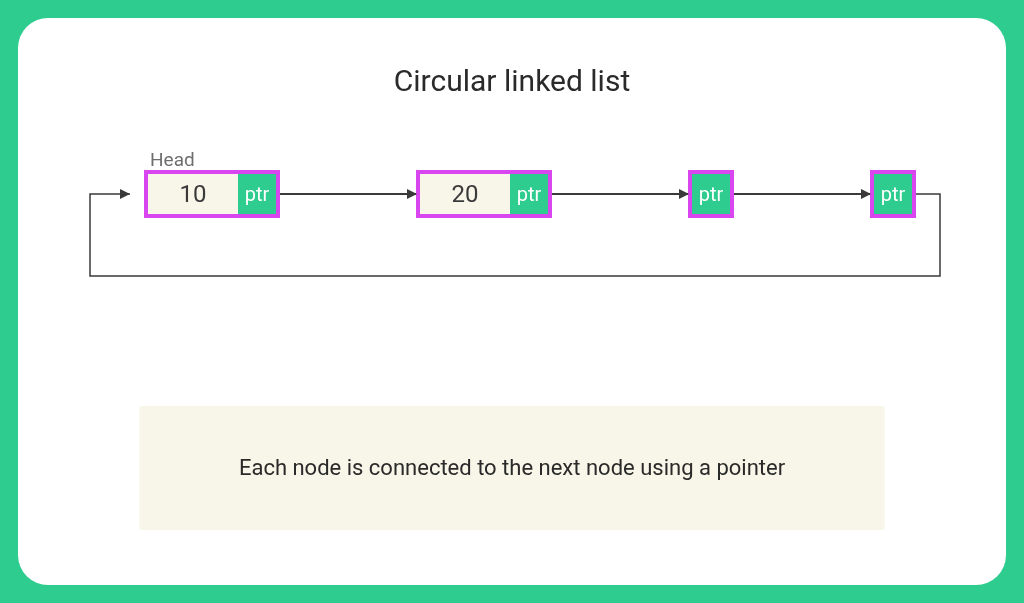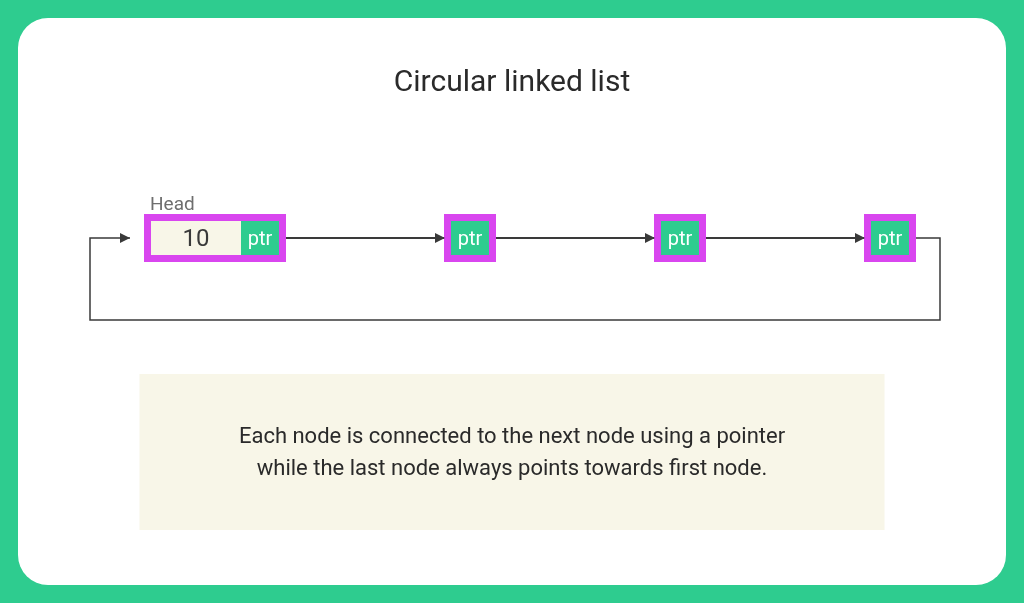--- a/index.html
+++ b/index.html
@@ -23,7 +23,7 @@
     font-size: 30px;
     font-weight: 400;
     color: #2a2a2a;
-    margin-bottom: 74px;
+    margin-bottom: 30px;
   }
   .diagram-area {
     position: relative;

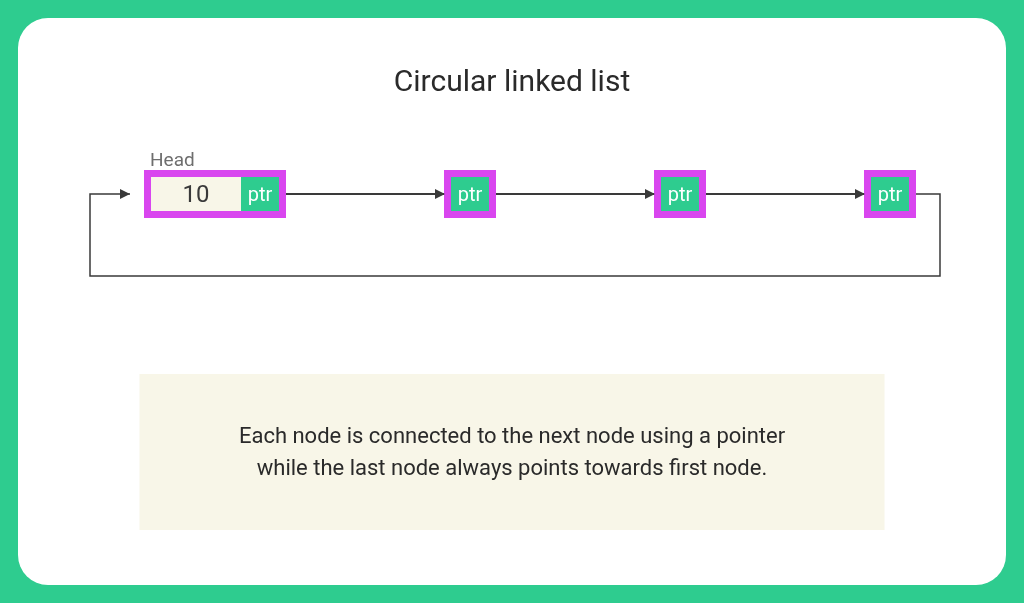--- a/index.html
+++ b/index.html
@@ -46,7 +46,7 @@
   }
   .node {
     display: flex;
-    border: 7px solid #d946ef;
+    border: 4px solid #d946ef;
     height: 48px;
     flex-shrink: 0;
   }

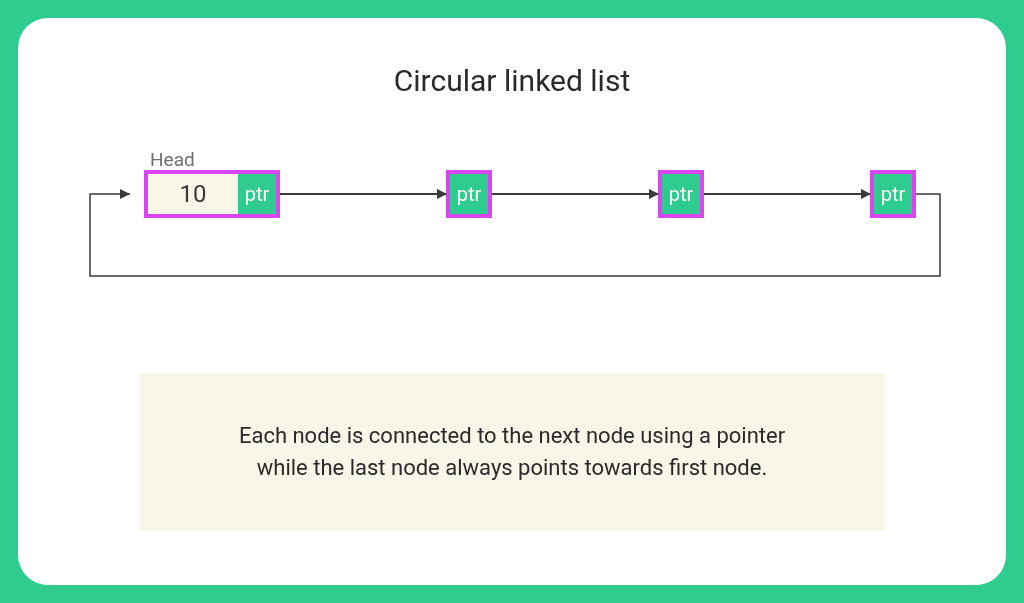--- a/index.html
+++ b/index.html
@@ -132,6 +132,7 @@
           <div class="arrow-head"></div>
       </div>
       <div class="node">
+        <div class="node-data">20</div>
         <div class="node-ptr">ptr</div>
       </div>
       <div class="arrow">

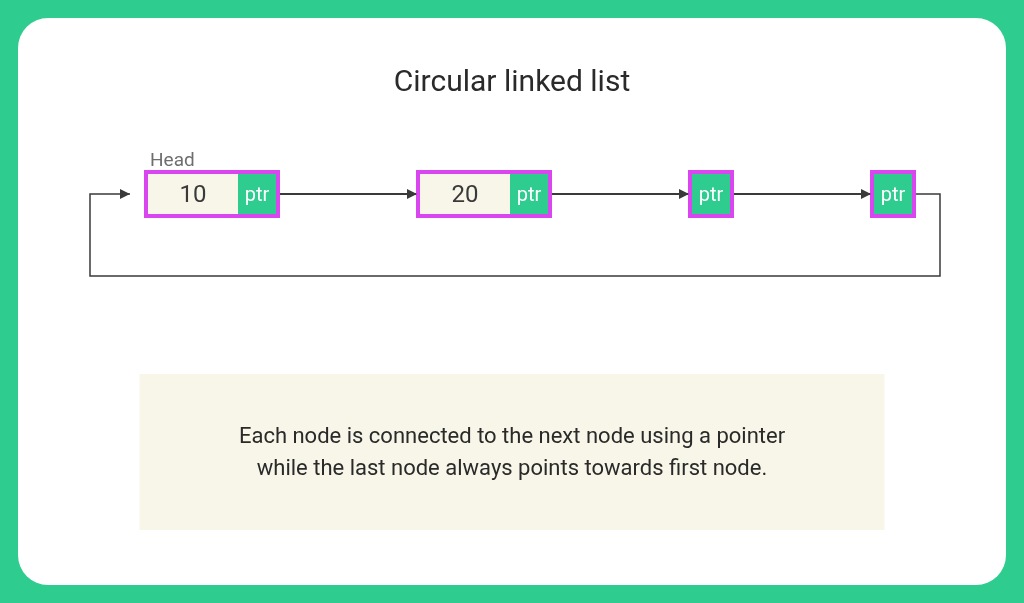--- a/index.html
+++ b/index.html
@@ -159,7 +159,6 @@
 
   <div class="caption-box">
     <div>Each node is connected to the next node using a pointer</div>
-    <div>while the last node always points towards first node.</div>
   </div>
 
 </div>

